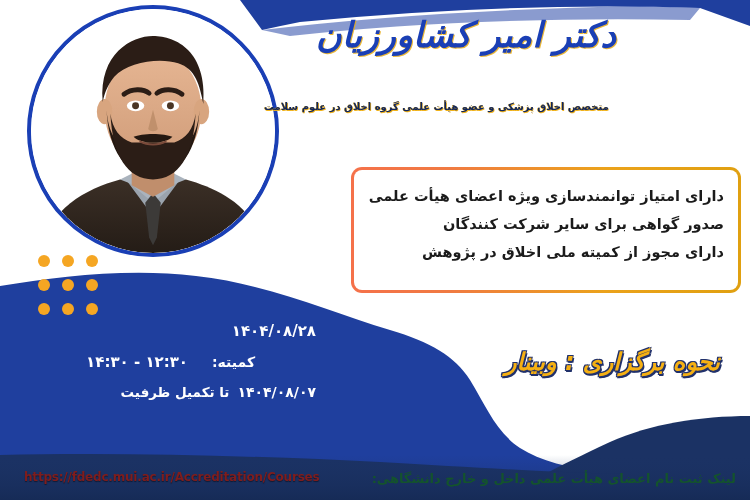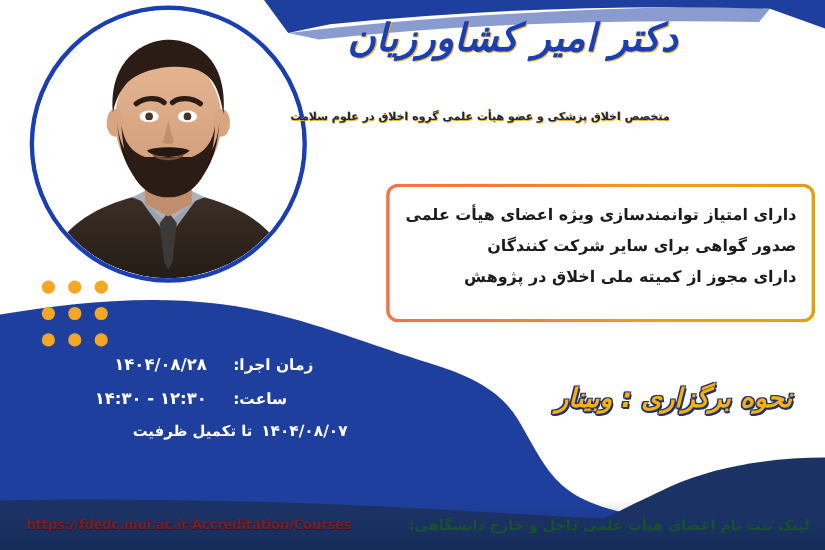--- a/index.html
+++ b/index.html
@@ -324,7 +324,6 @@
 
   <div class="schedule">
     <div class="sched-row">
-      <span class="sched-label">زمان اجرا:</span>
       <span class="sched-value">۱۴۰۴/۰۸/۲۸</span>
     </div>
     <div class="sched-row">

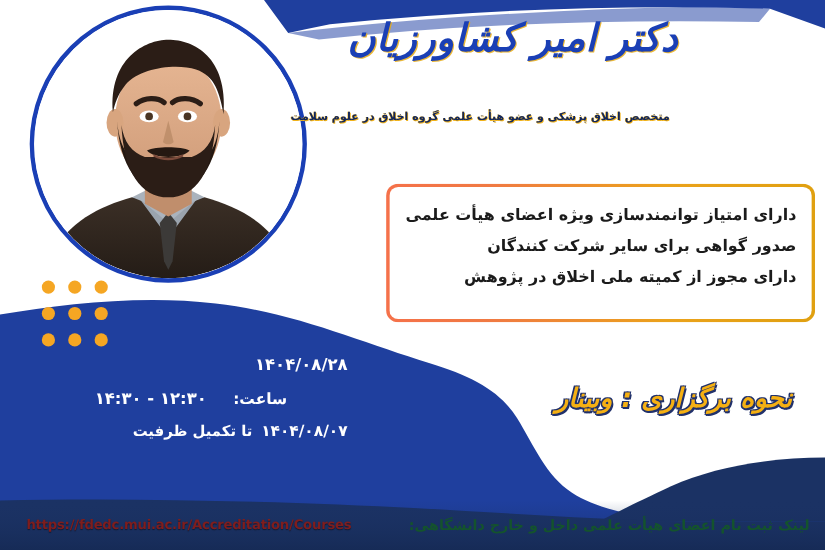--- a/index.html
+++ b/index.html
@@ -327,7 +327,7 @@
       <span class="sched-value">۱۴۰۴/۰۸/۲۸</span>
     </div>
     <div class="sched-row">
-      <span class="sched-label">ساعت:</span>
+      <span class="sched-label">کمیته:</span>
       <span class="sched-value">۱۲:۳۰ - ۱۴:۳۰</span>
     </div>
     <div class="sched-row">

